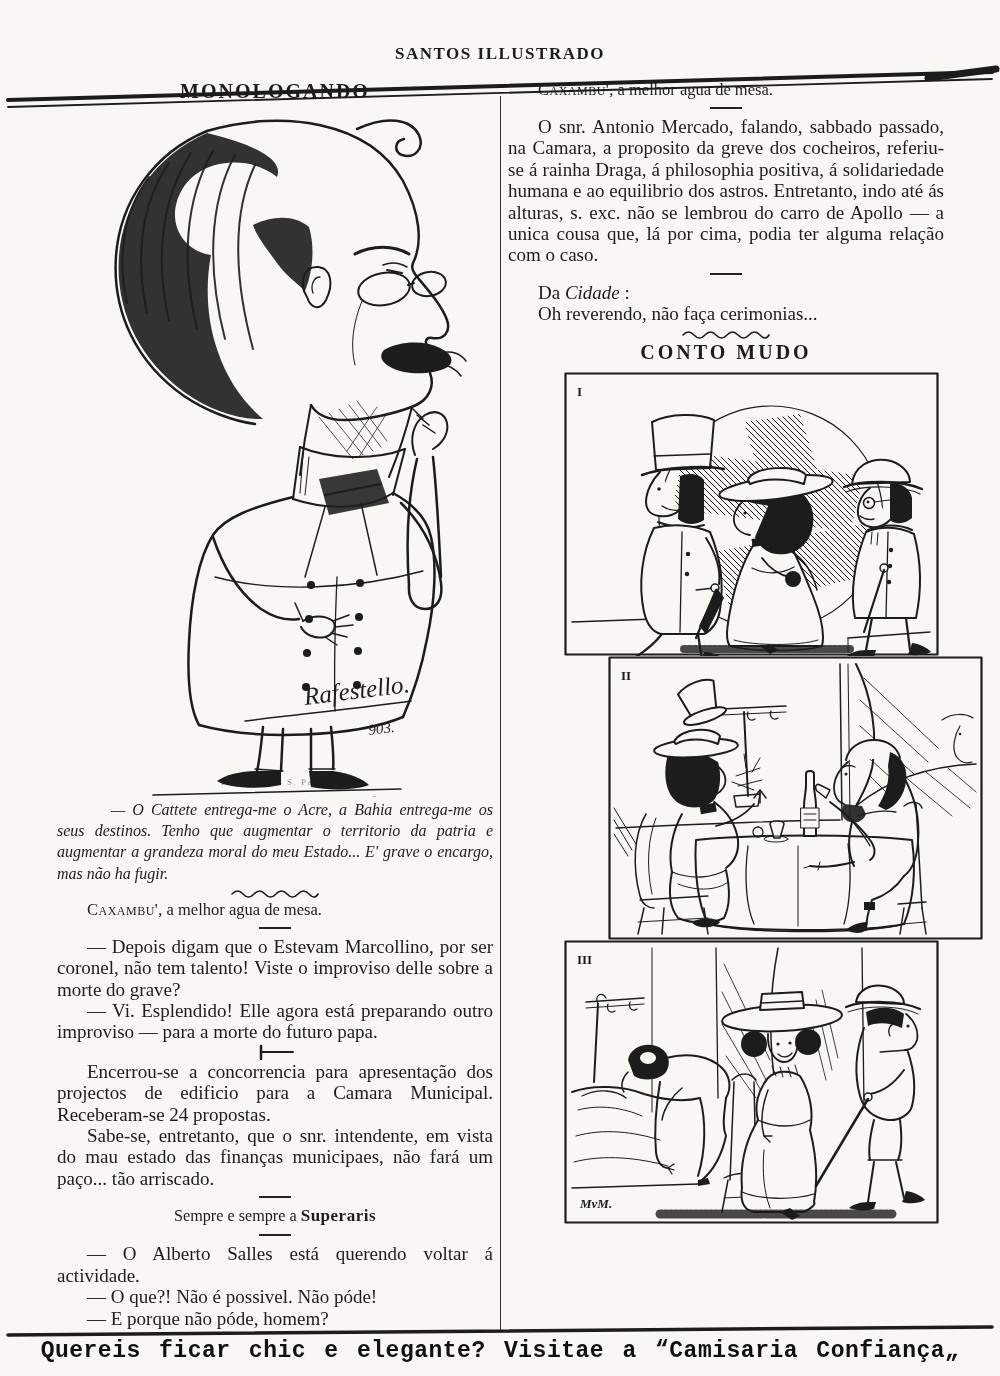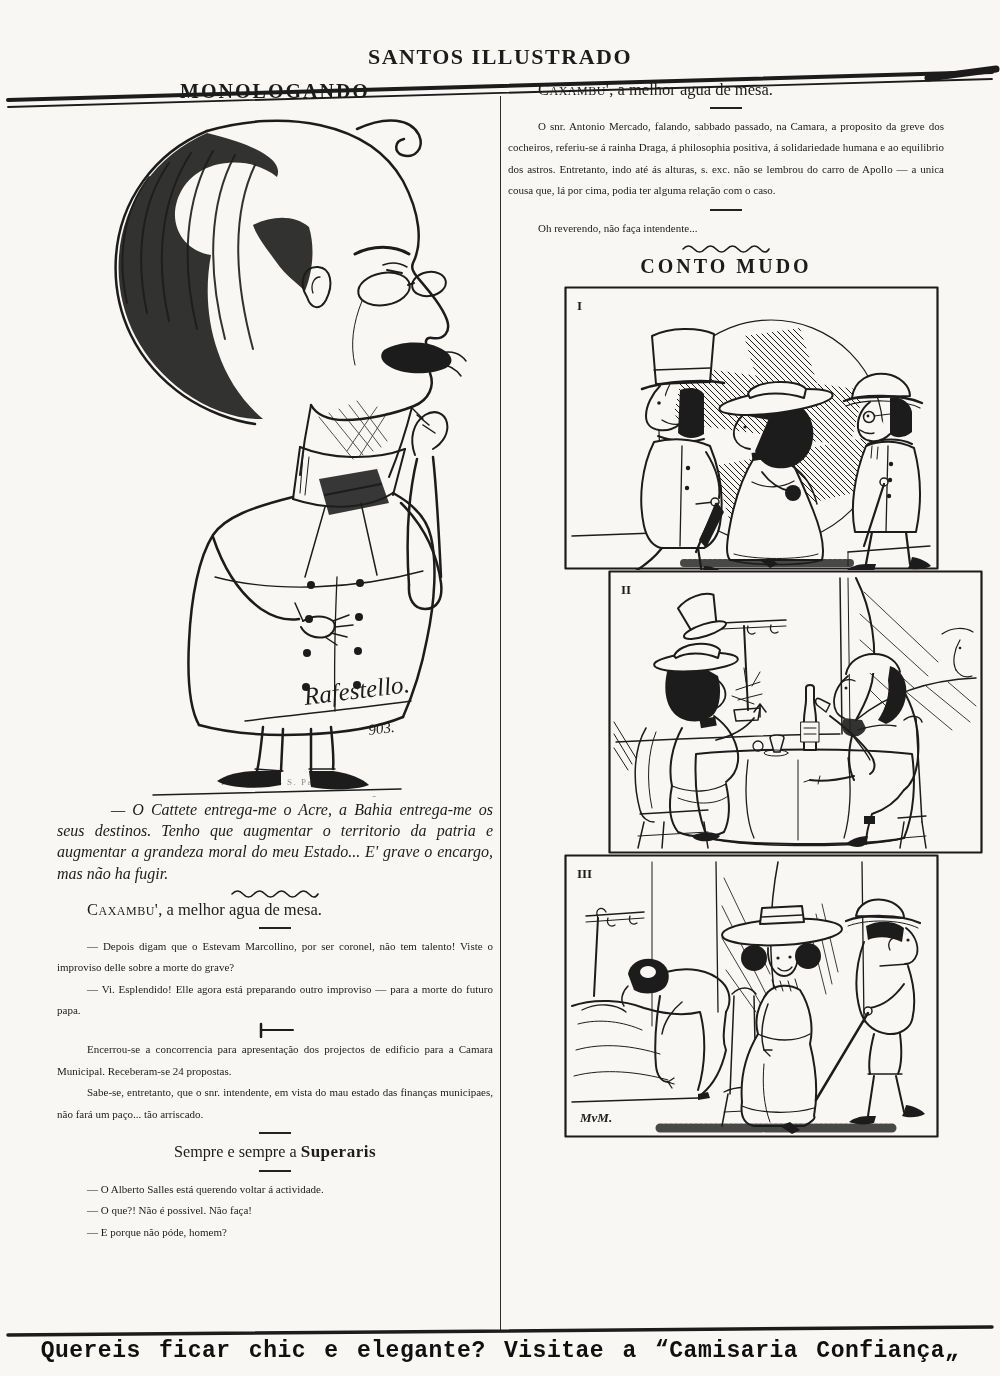--- a/index.html
+++ b/index.html
@@ -7,7 +7,7 @@
         color:#1c1c1c;font-family:"Liberation Serif","DejaVu Serif",serif;overflow:hidden;}
   
   .masthead{position:absolute;top:44px;left:0;width:100%;text-align:center;
-            font-size:22px;letter-spacing:1.5px;font-weight:600;}
+            font-size:17px;letter-spacing:1.5px;font-weight:600;}
   .top-rule,.bottom-rule{position:absolute;left:0;}
   .top-rule{top:58px;}
   .bottom-rule{top:1320px;}

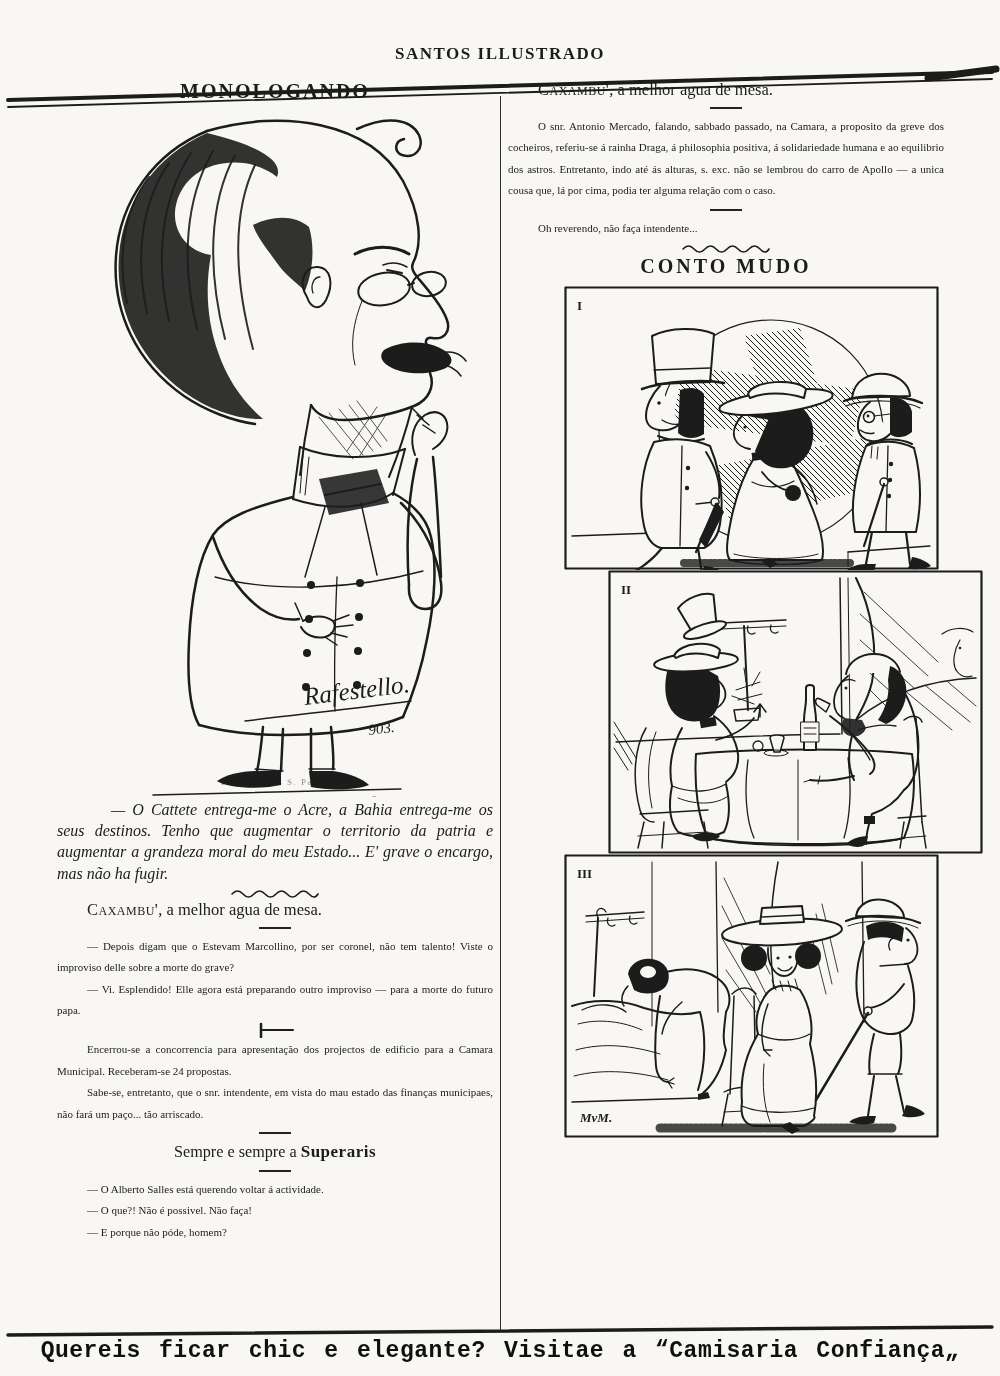--- a/index.html
+++ b/index.html
@@ -22,7 +22,7 @@
   .sec-title.conto{letter-spacing:3px;margin:2px 0 8px;}
   .figure{margin:0;line-height:0;}
   p{margin:0;}
-  .body{font-size:11px;line-height:21.4px;text-align:justify;text-indent:30px;}
+  .body{font-size:19px;line-height:21.4px;text-align:justify;text-indent:30px;}
   .caption{font-size:16px;line-height:21.2px;text-align:justify;text-indent:54px;
            font-style:italic;margin-top:2px;}
   .caxline{font-size:16.5px;line-height:20px;text-indent:30px;margin-top:2px;}

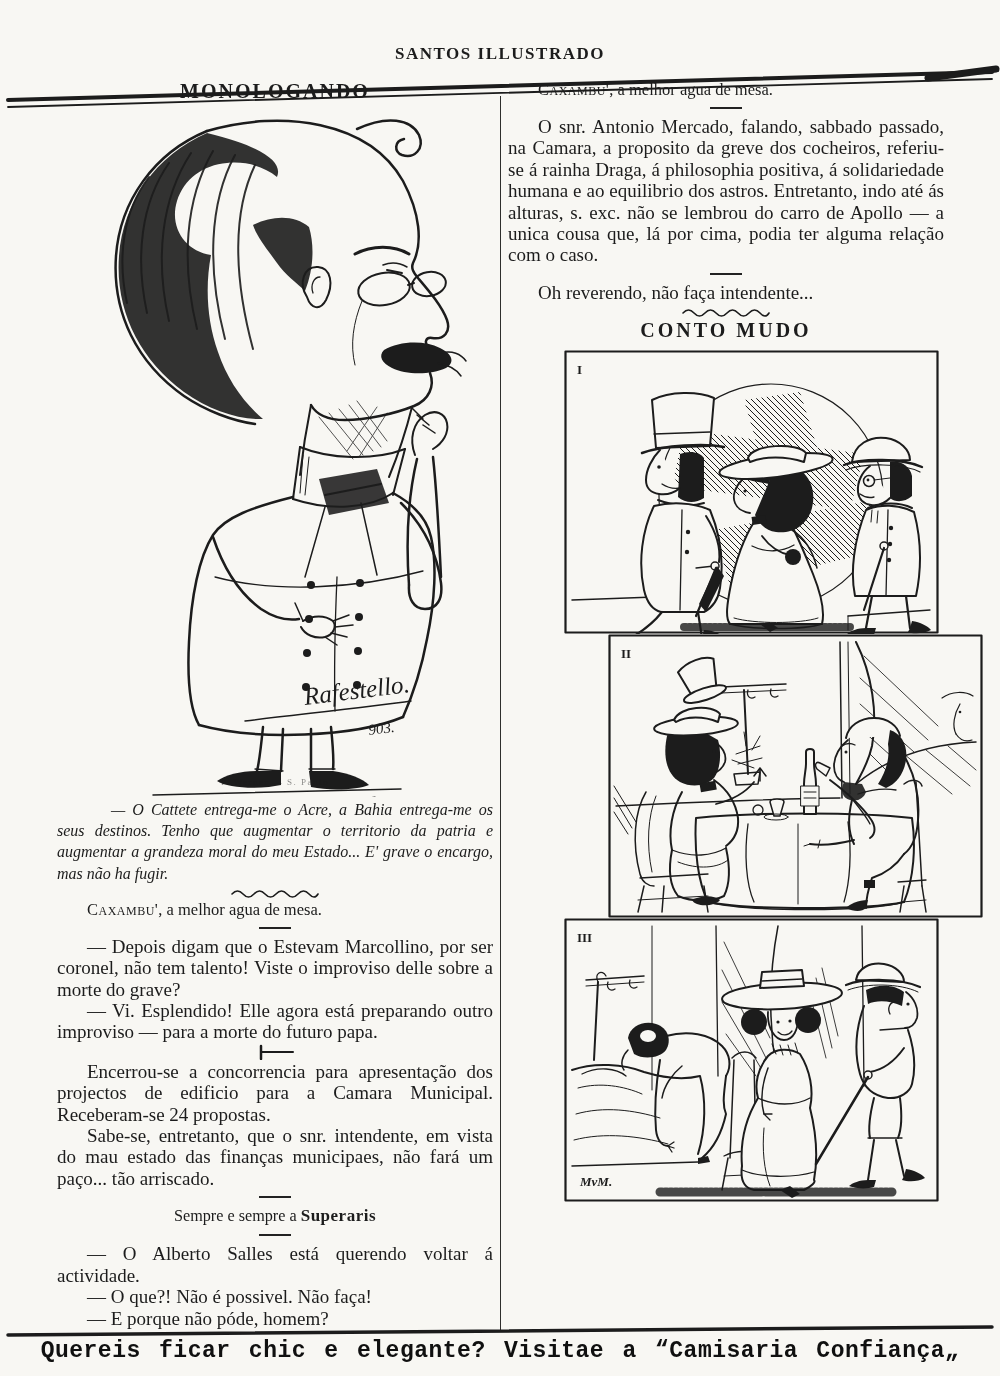--- a/index.html
+++ b/index.html
@@ -241,6 +241,7 @@
 
     <div class="rule-short"></div>
 
+    <p class="body"><span>Da </span><i>Cidade</i><span> :</span></p>
     <p class="body">Oh reverendo, não faça intendente...</p>
 
     <div class="rule-wavy">

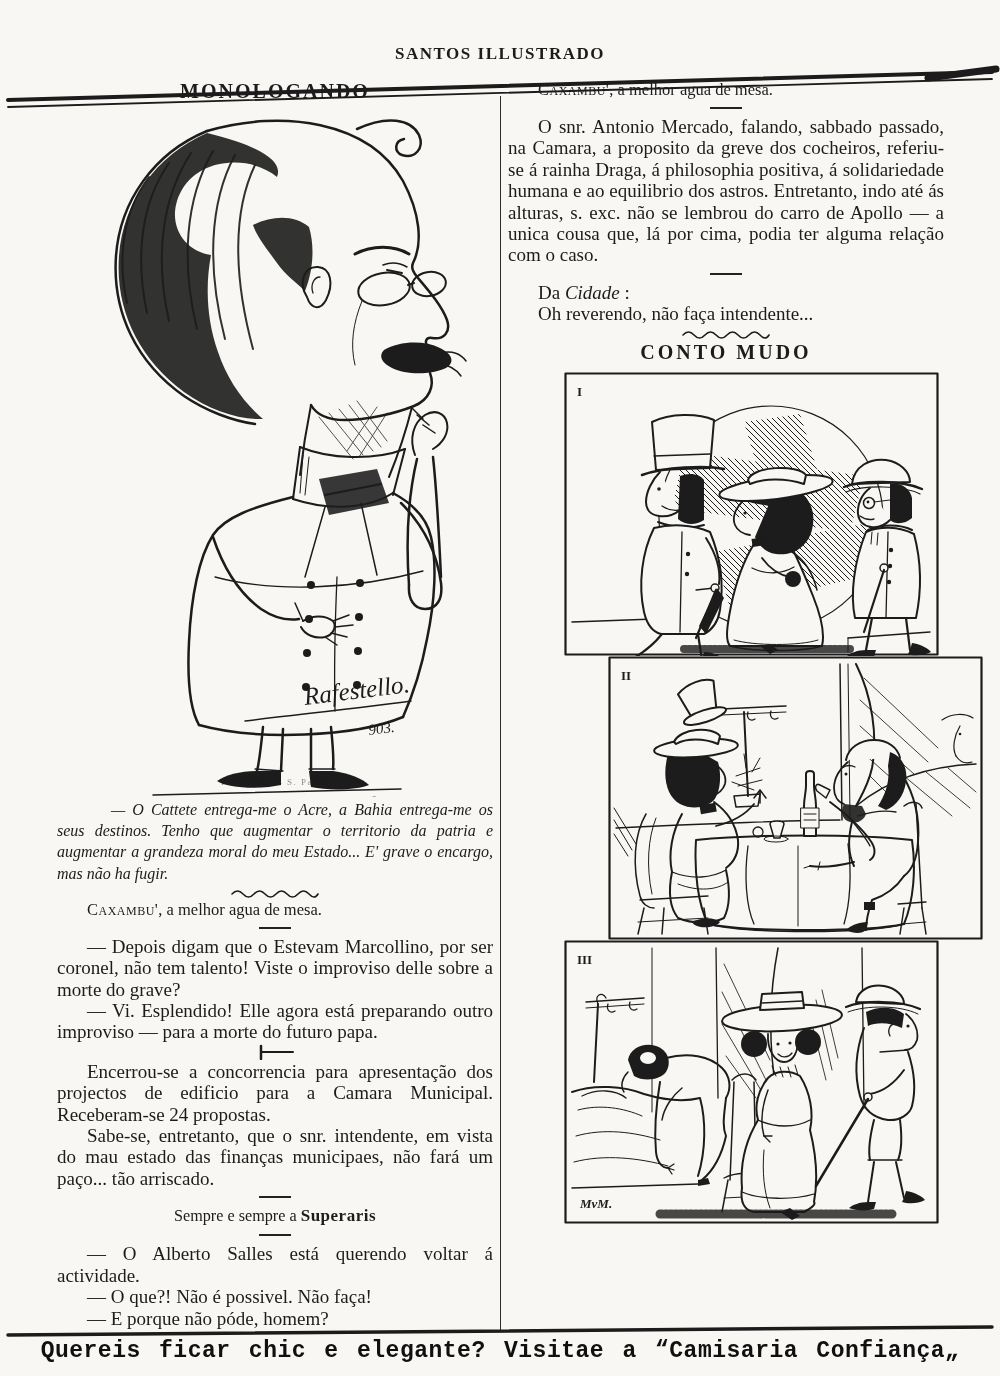--- a/index.html
+++ b/index.html
@@ -242,7 +242,7 @@
     <div class="rule-short"></div>
 
     <p class="body"><span>Da </span><i>Cidade</i><span> :</span></p>
-    <p class="body">Oh reverendo, não faça intendente...</p>
+    <p class="body">Oh reverendo, não faça cerimonias...</p>
 
     <div class="rule-wavy">
       <svg width="92" height="12" viewBox="0 0 92 12">

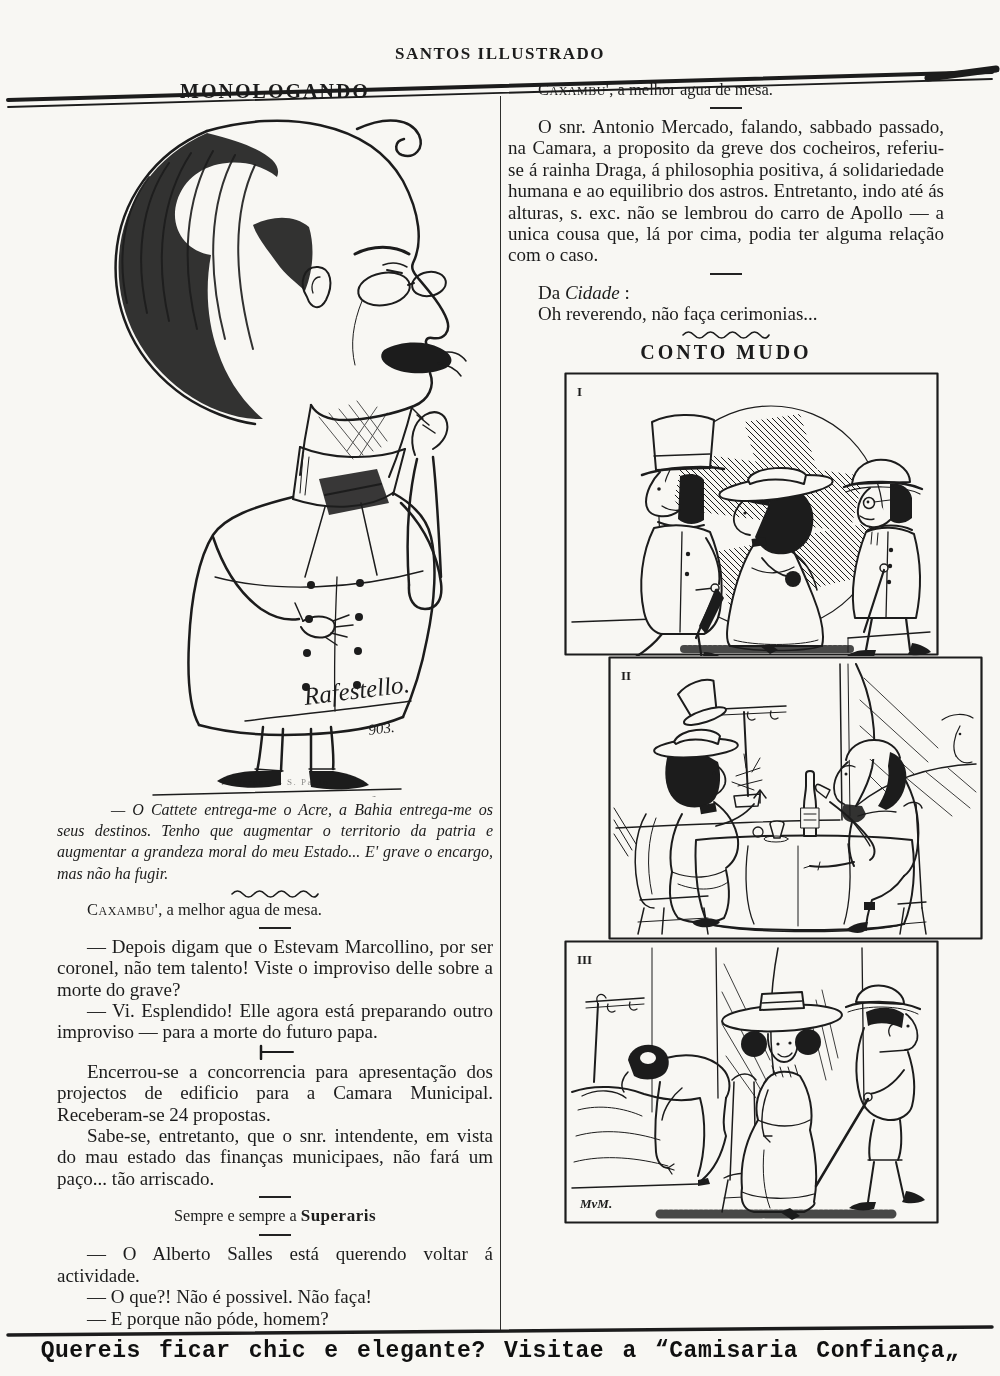--- a/index.html
+++ b/index.html
@@ -227,7 +227,7 @@
     <div class="rule-short"></div>
 
     <p class="body">— O Alberto Salles está querendo voltar á actividade.</p>
-    <p class="body">— O que?! Não é possivel. Não faça!</p>
+    <p class="body">— O que?! Não é possivel. Não póde!</p>
     <p class="body">— E porque não póde, homem?</p>
   </div>
 

